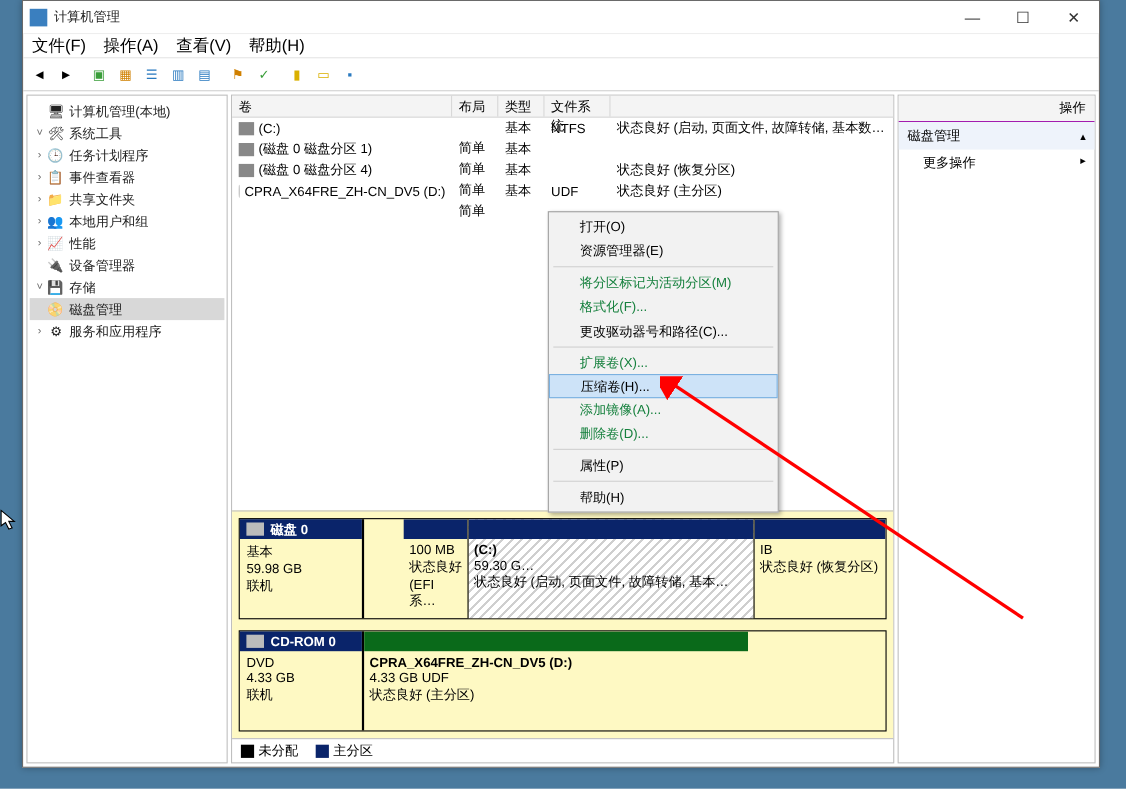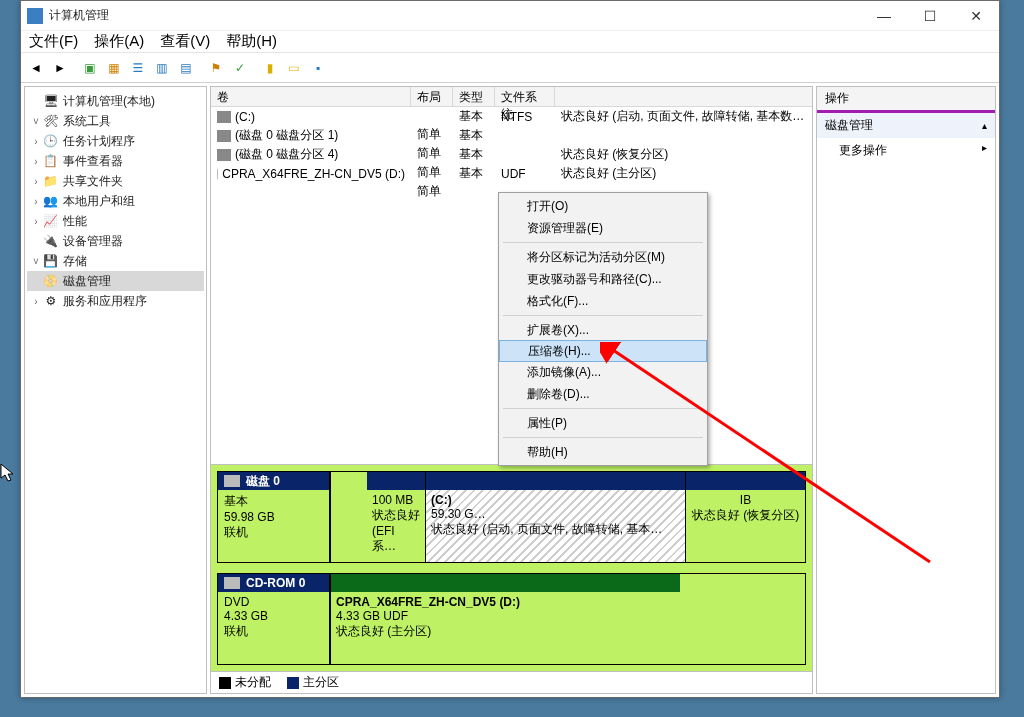--- a/index.html
+++ b/index.html
@@ -69,7 +69,7 @@
   .leg-sw.black{background:#000;} .leg-sw.blue{background:#0a246a;}
 
   .actions { width:180px; border:1px solid #bfbfbf; margin:3px 3px 3px 0; font-size:12px; background:#fff;}
-  .actions .hd { background:#f4f4f4; padding:3px 8px; border-bottom:3px solid #a21caf;}
+  .actions .hd { background:#f4f4f4; padding:3px 8px; border-bottom:1px solid #a21caf;text-align:right;}
   .actions .sec { background:#eef3fb; padding:4px 8px; display:flex; align-items:center;}
   .actions .sec .tri{ margin-left:auto; font-size:10px;}
   .actions .row { padding:4px 8px 4px 22px; display:flex; align-items:flex-start;}

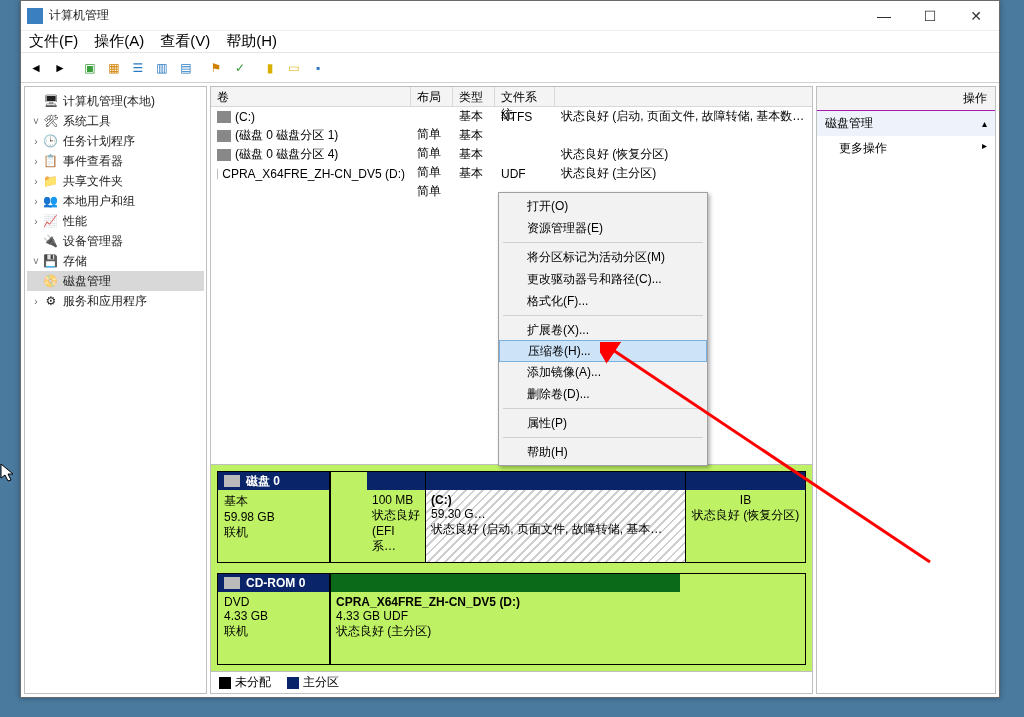--- a/index.html
+++ b/index.html
@@ -81,7 +81,7 @@
     font-size:12px; padding:2px 0; z-index:10;
   }
   .ctxmenu .mi { height:22px; display:flex; align-items:center; padding:0 14px 0 28px;}
-  .ctxmenu .mi.disabled { color:#000000; }
+  .ctxmenu .mi.disabled { color:#15803d; }
   .ctxmenu .mi.hl { background:#cde3f8; border:1px solid #7bb1e0; margin:-1px 0;}
   .ctxmenu .sep { height:1px; background:#d0d0d0; margin:3px 4px;}
 

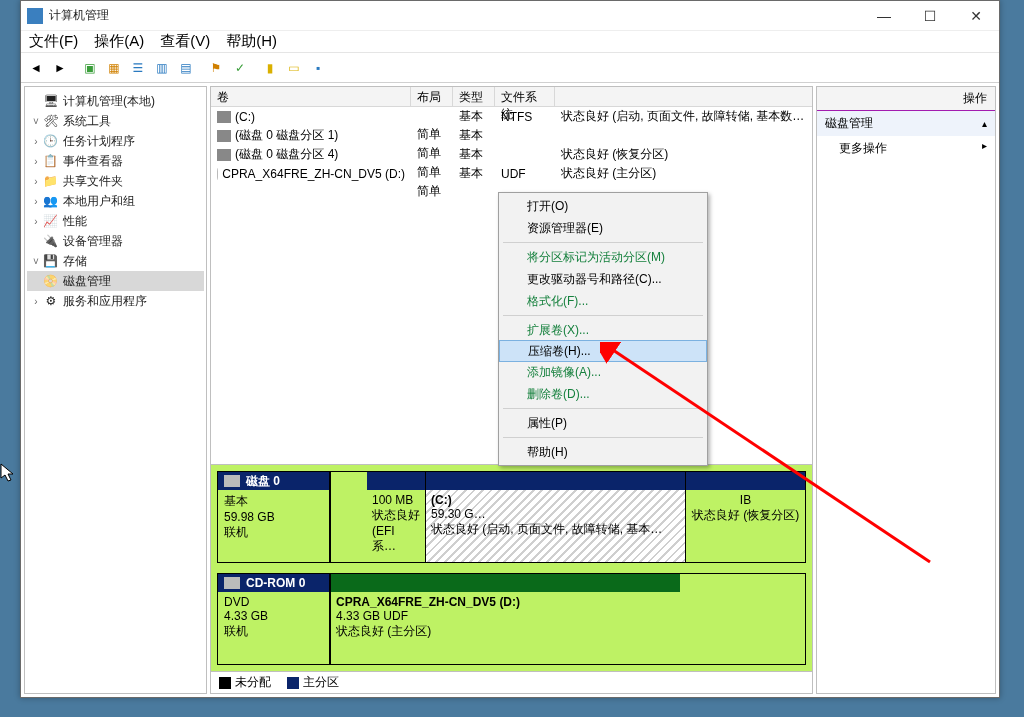--- a/index.html
+++ b/index.html
@@ -320,8 +320,8 @@
   <div class="mi">资源管理器(E)</div>
   <div class="sep"></div>
   <div class="mi disabled">将分区标记为活动分区(M)</div>
+  <div class="mi disabled">格式化(F)...</div>
   <div class="mi">更改驱动器号和路径(C)...</div>
-  <div class="mi disabled">格式化(F)...</div>
   <div class="sep"></div>
   <div class="mi disabled">扩展卷(X)...</div>
   <div class="mi hl">压缩卷(H)...</div>

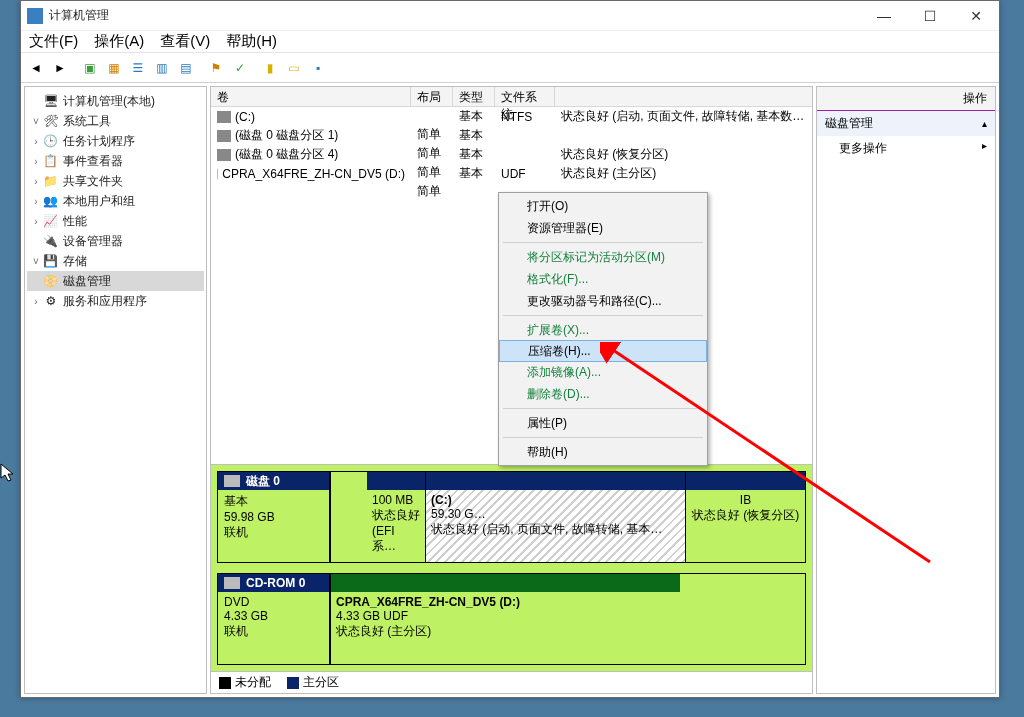--- a/index.html
+++ b/index.html
@@ -50,7 +50,7 @@
 
   .gap { flex:1; min-height:10px; }
 
-  .diskmap { border-top:1px solid #bfbfbf; padding:6px; display:flex; flex-direction:column; gap:10px; background:#bef264;}
+  .diskmap { border-top:1px solid #bfbfbf; padding:6px; display:flex; flex-direction:column; gap:10px; background:#fef9c3;}
   .dm-row { border:1px solid #000; display:flex; height:92px; font-size:12px;}
   .dm-left { width:112px; border-right:1px solid #000; padding:4px 6px; }
   .dm-left .bar { height:18px; background:#0a246a; color:#fff; font-weight:bold; display:flex; align-items:center; padding:0 6px; margin:-4px -6px 3px -6px;}

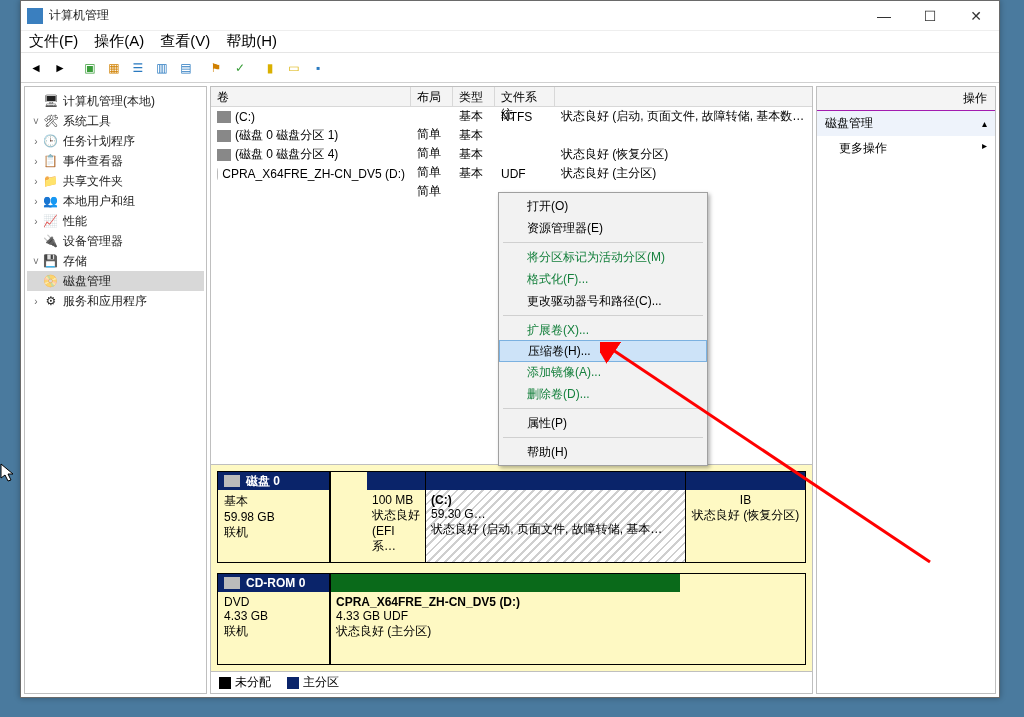--- a/index.html
+++ b/index.html
@@ -265,7 +265,7 @@
               <div>59.30 G…</div>
               <div>状态良好 (启动, 页面文件, 故障转储, 基本…</div>
             </div>
-            <div class="dm-part" style="flex:0 0 120px;text-align:center;">
+            <div class="dm-part" style="flex:0 0 120px;">
               <div class="pbar"></div>
               <div>IB</div>
               <div>状态良好 (恢复分区)</div>

